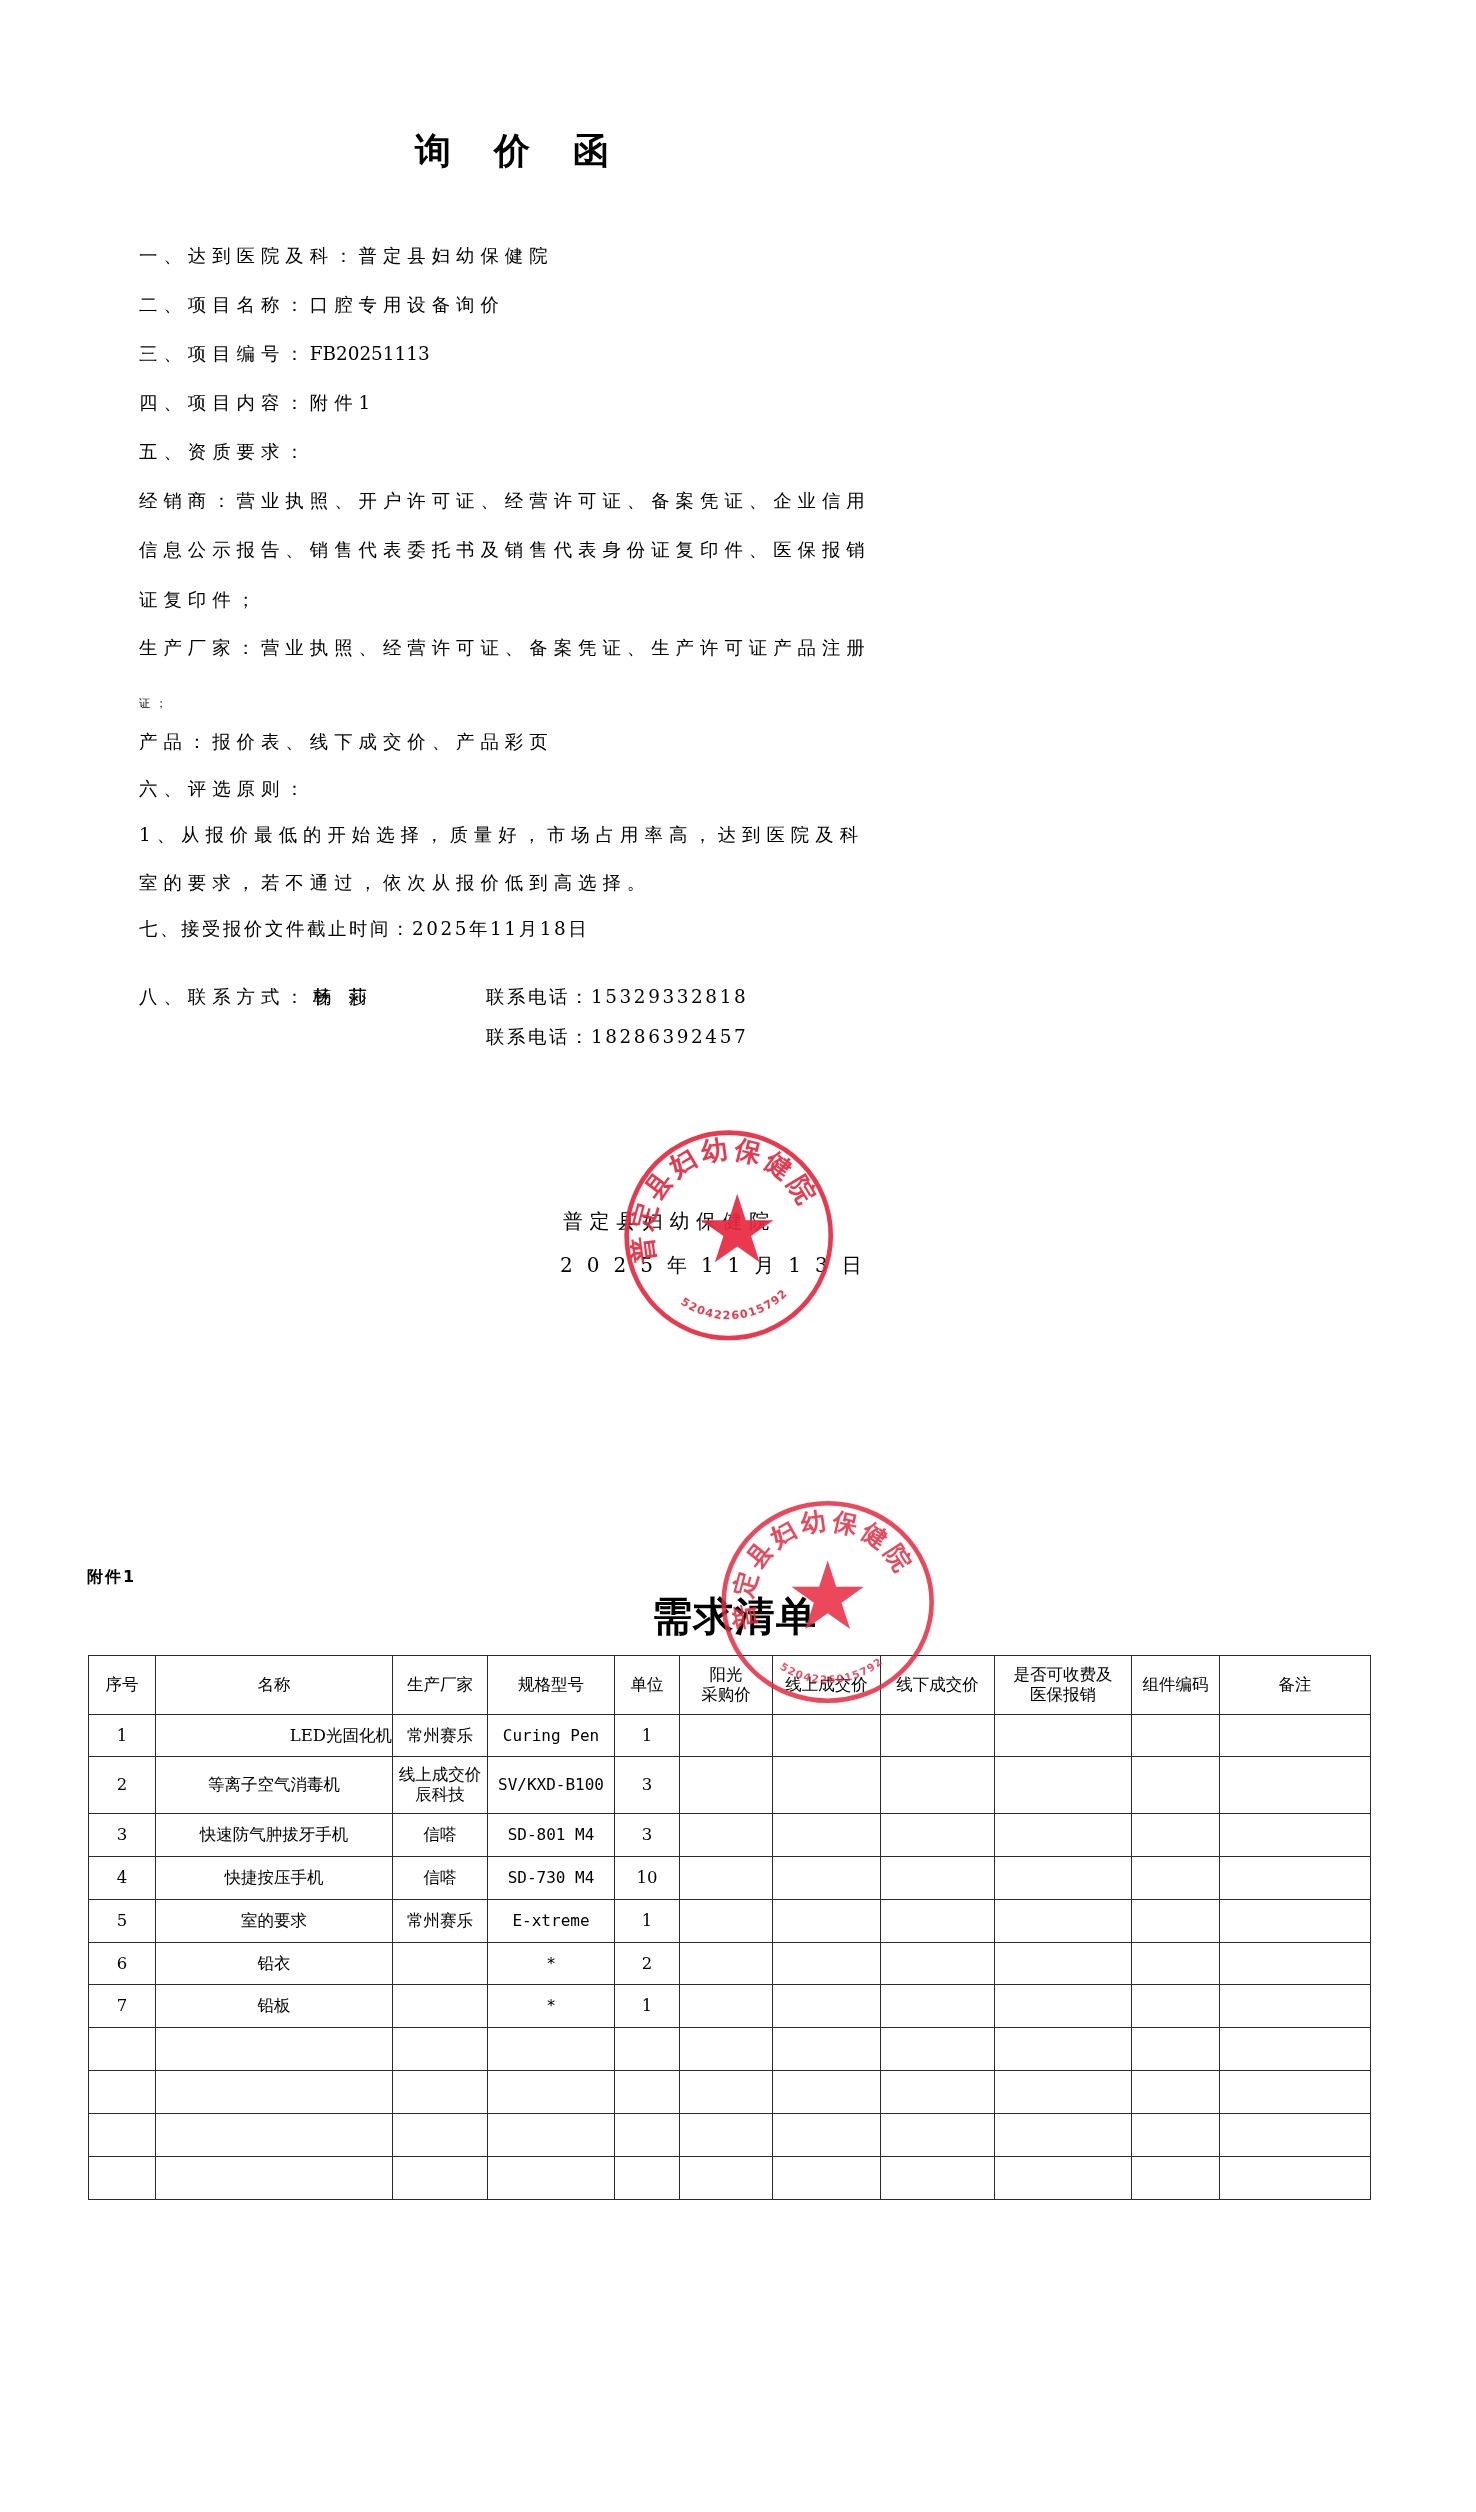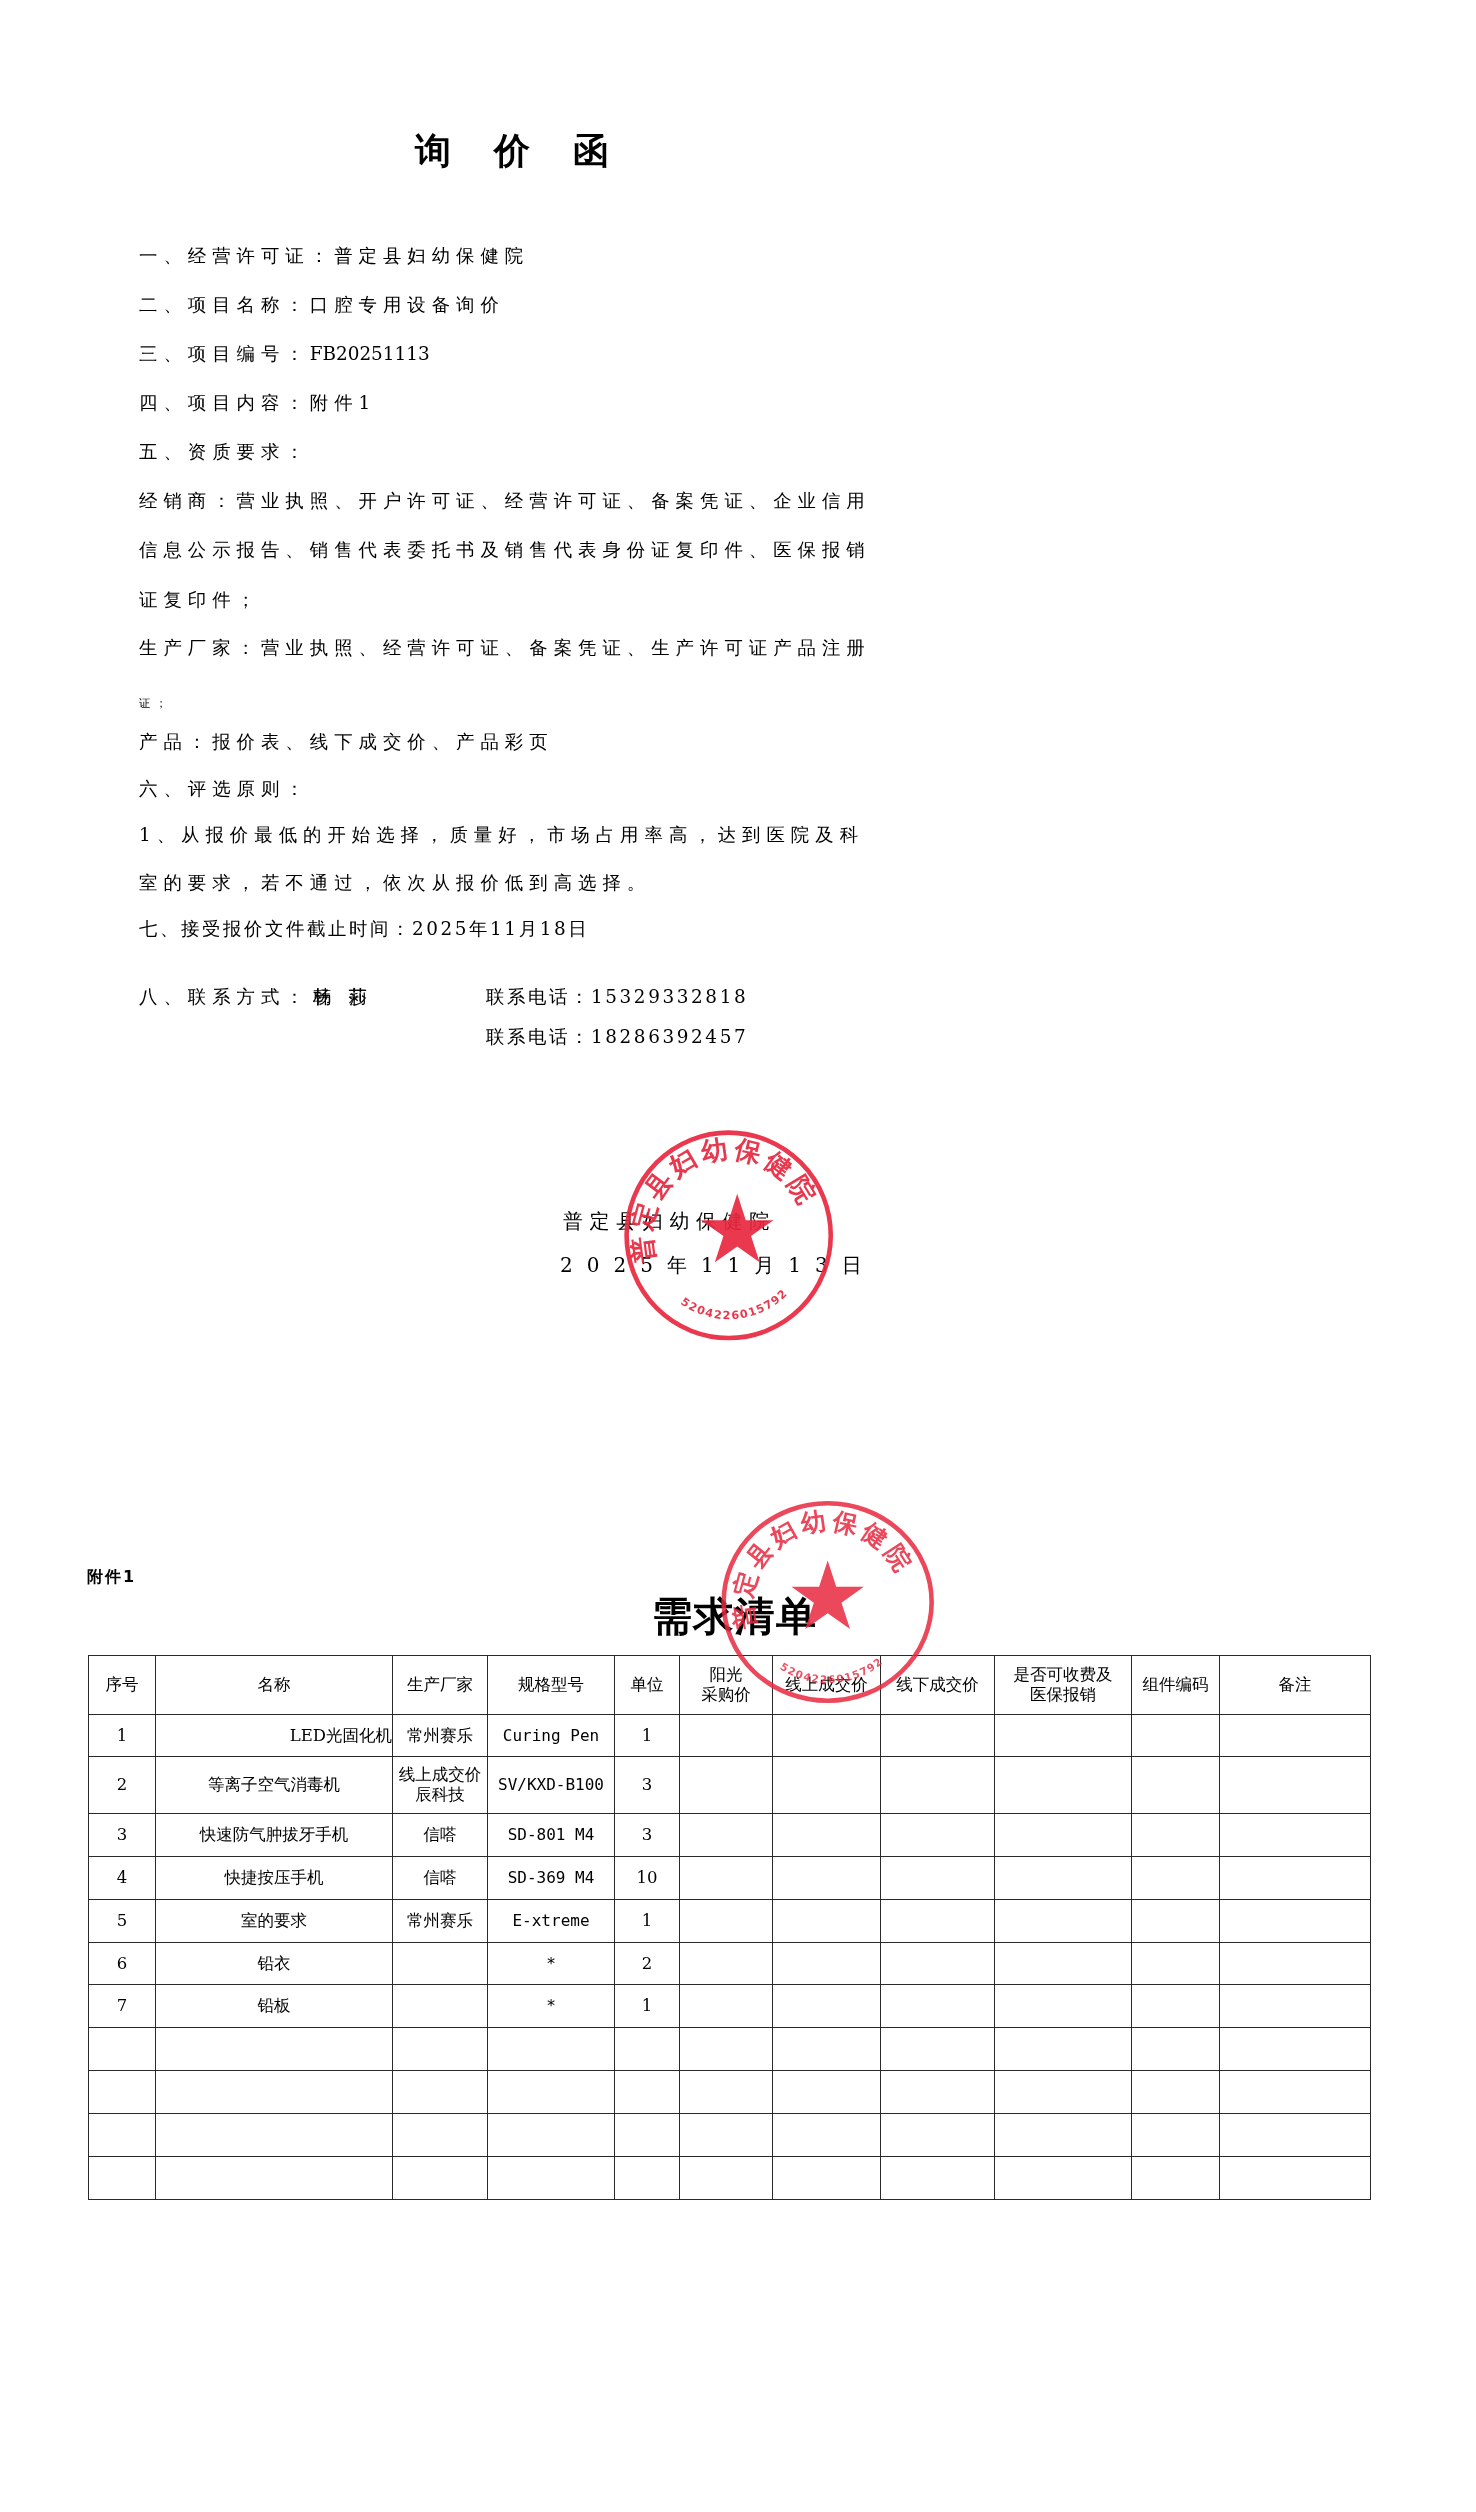--- a/index.html
+++ b/index.html
@@ -30,7 +30,7 @@
 
 <div class="abs title">询价函</div>
 
-<div class="abs line" style="top:243px"><span>一、经营许可证：</span><span>普定县妇幼保健院</span></div>
+<div class="abs line" style="top:243px"><span>一、达到医院及科：</span><span>普定县妇幼保健院</span></div>
 <div class="abs line" style="top:292px"><span>二、项目名称：</span><span>口腔专用设备询价</span></div>
 <div class="abs line" style="top:341px"><span>三、项目编号：</span><span style="letter-spacing:0">FB20251113</span></div>
 <div class="abs line" style="top:390px"><span>四、项目内容：</span><span>附件1</span></div>

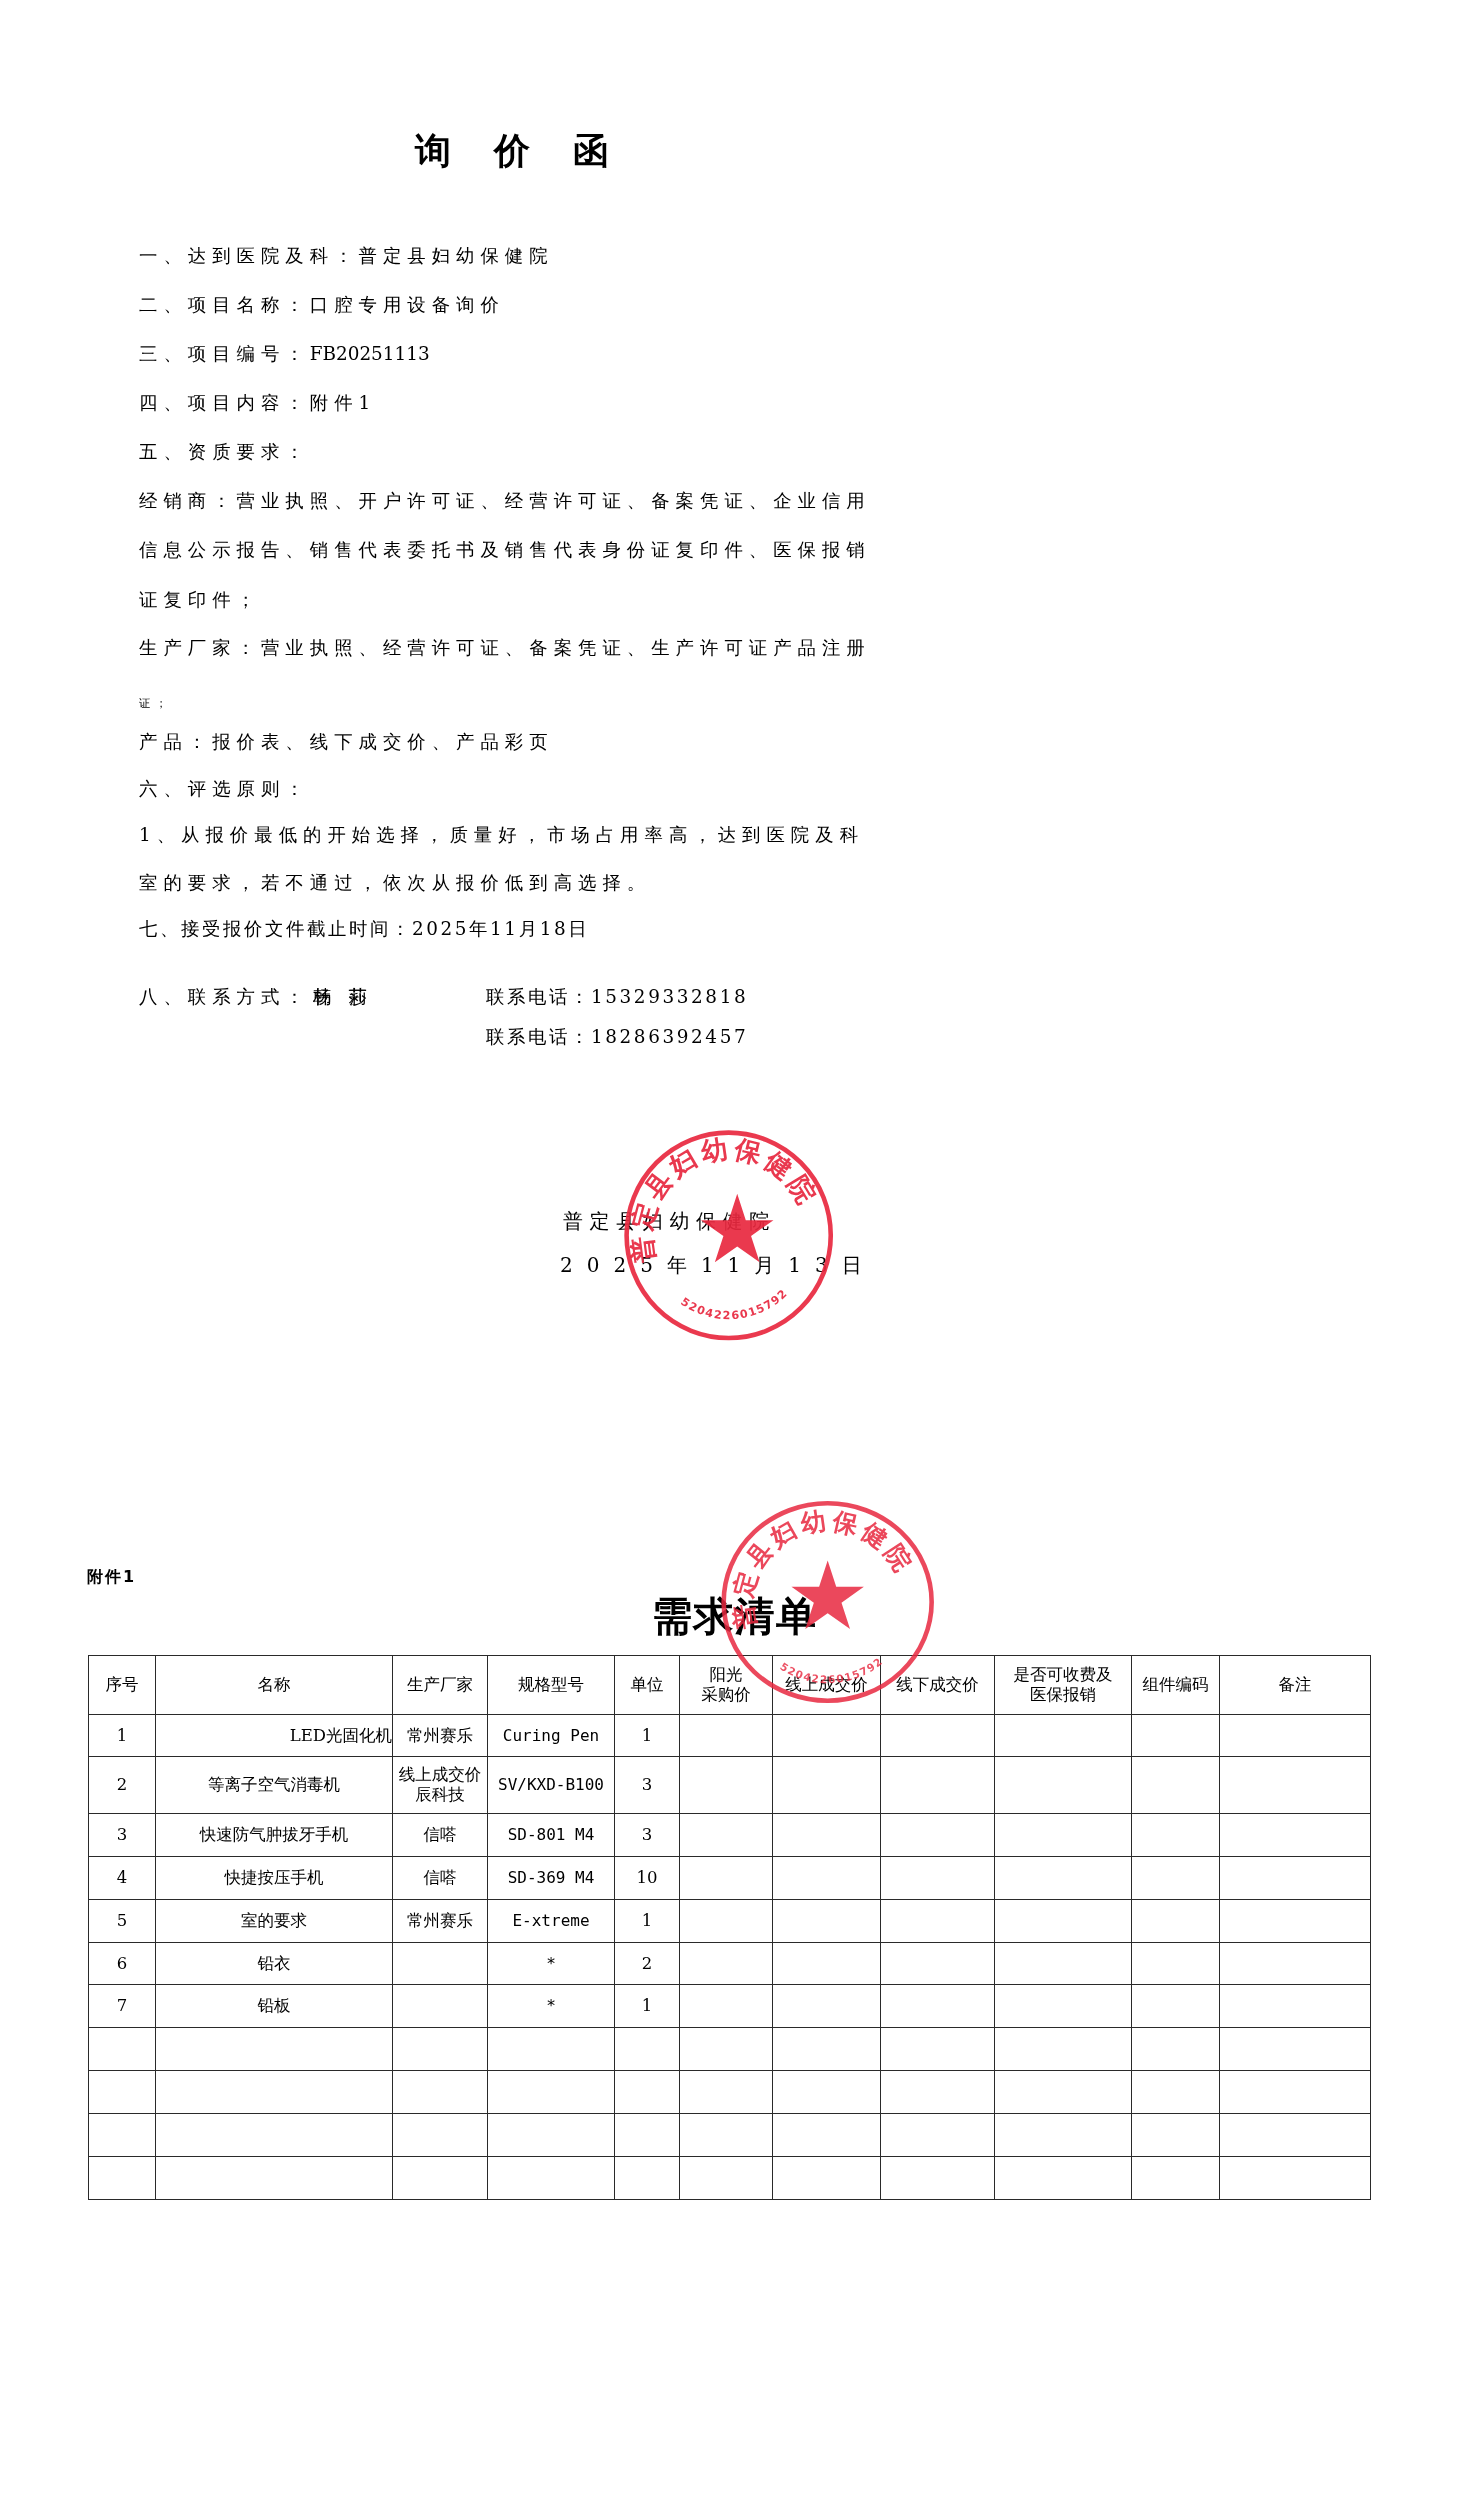--- a/index.html
+++ b/index.html
@@ -156,7 +156,7 @@
         <td style="white-space: pre-line;">4</td>
         <td style="white-space: pre-line;">快捷按压手机</td>
         <td style="white-space: pre-line;">信嗒</td>
-        <td class="mono" style="white-space: pre-line;">SD-369 M4</td>
+        <td class="mono" style="white-space: pre-line;">SD-730 M4</td>
         <td style="white-space: pre-line;">10</td>
         <td style="white-space: pre-line;"></td>
         <td style="white-space: pre-line;"></td>

